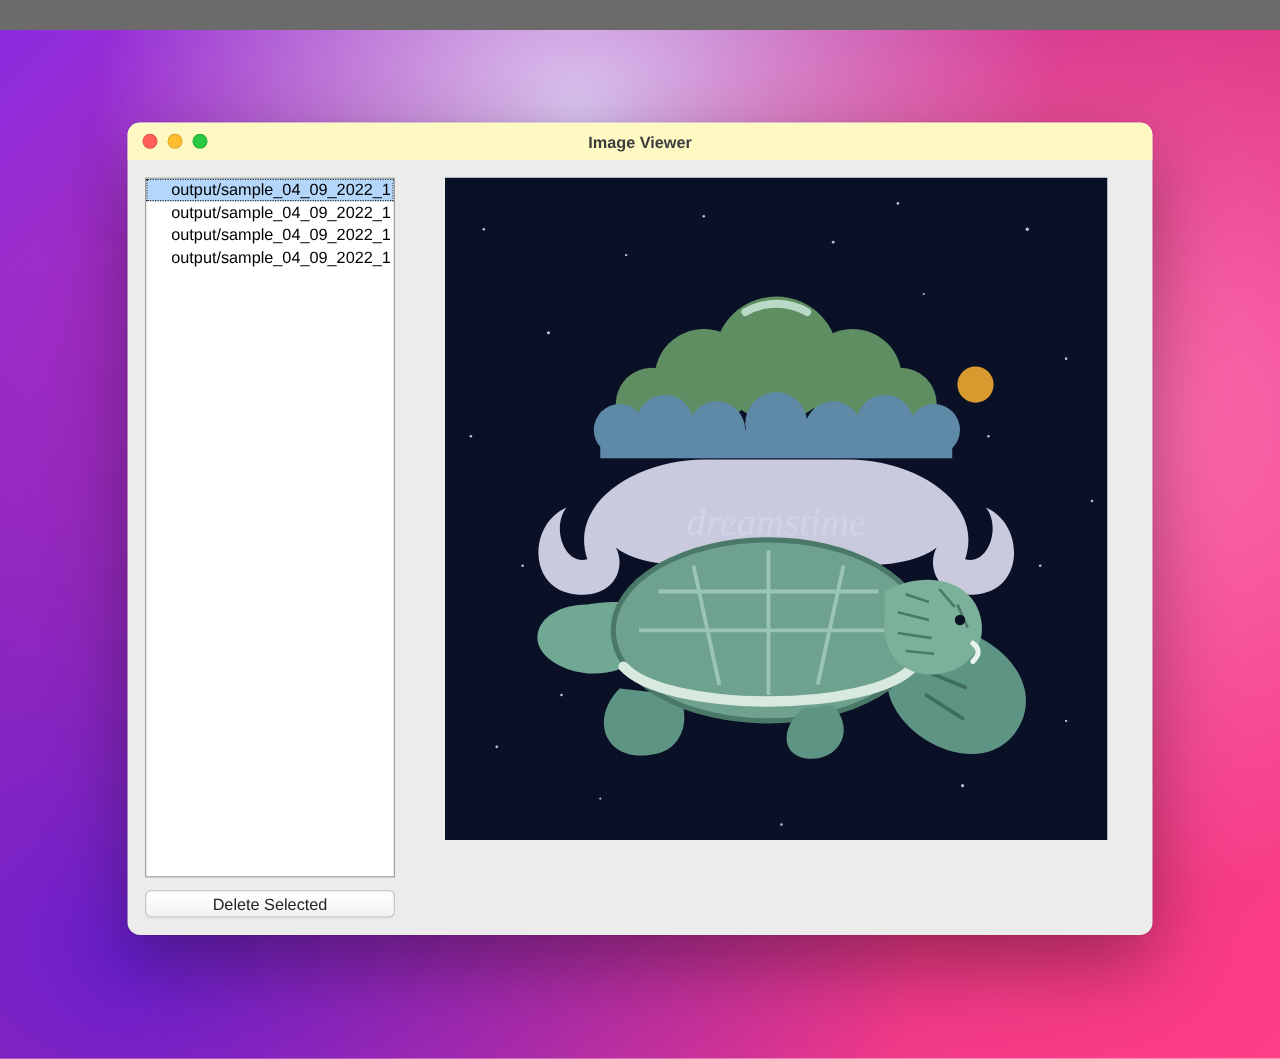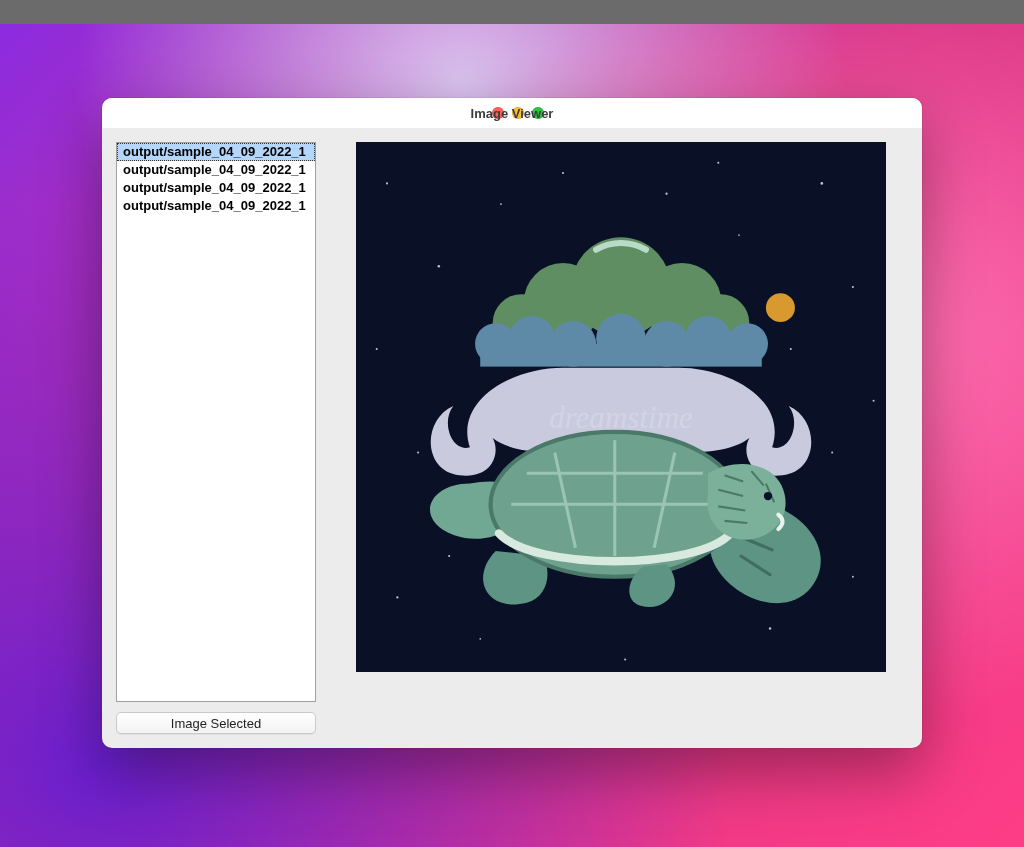--- a/index.html
+++ b/index.html
@@ -43,8 +43,7 @@
     display: flex;
     align-items: center;
     position: relative;
-    background: #ffffff;
-    justify-content: center;
+    background: #fef9c3;
   }
   .traffic-lights {
     display: flex;

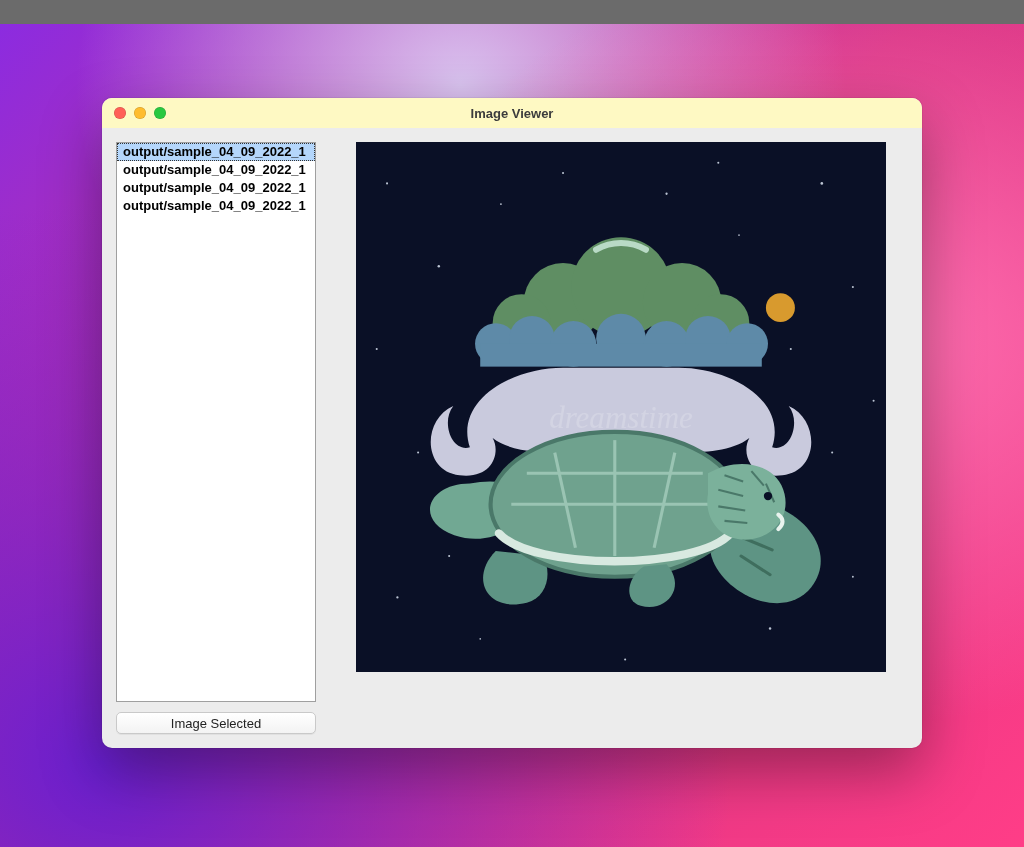--- a/index.html
+++ b/index.html
@@ -92,13 +92,12 @@
     color: #000;
   }
   .listbox .item {
-    padding: 0 6px;
+    padding: 0 20px;
     white-space: nowrap;
     overflow: hidden;
     text-overflow: clip;
     cursor: default;
     user-select: none;
-    font-weight: bold;
   }
   .listbox .item.selected {
     background: #b4d6fb;

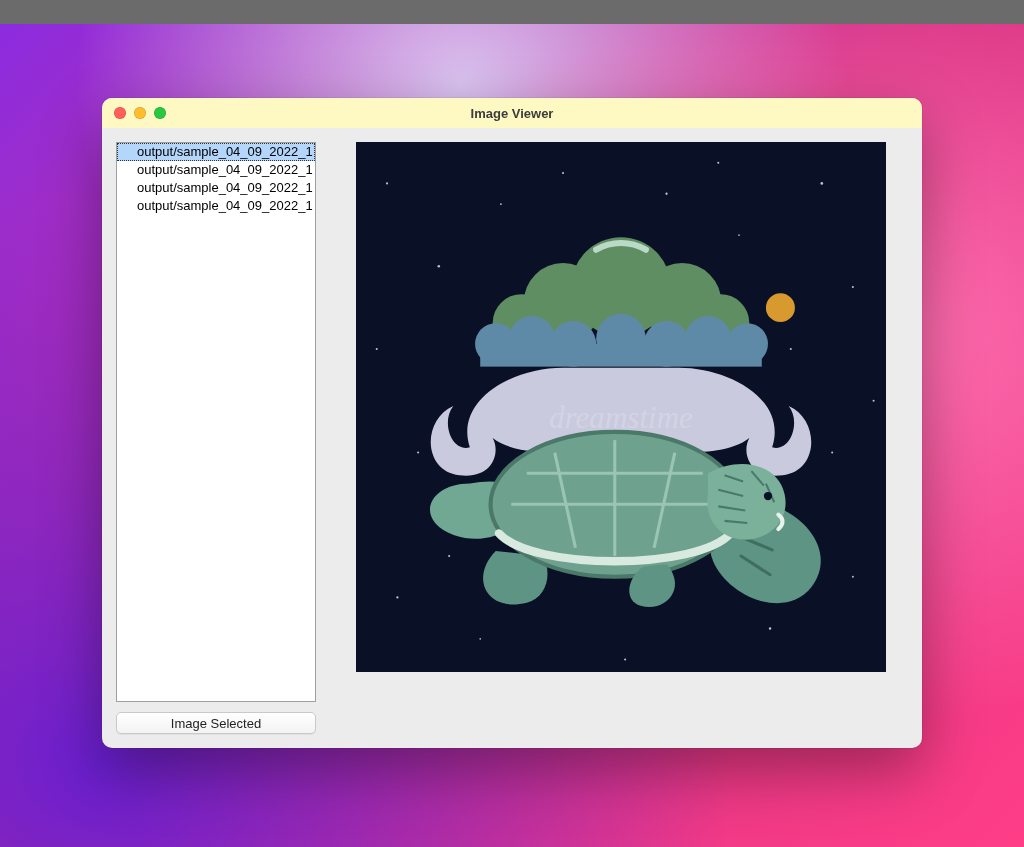--- a/index.html
+++ b/index.html
@@ -154,7 +154,7 @@
           <div class="item">output/sample_04_09_2022_1</div>
           <div class="item">output/sample_04_09_2022_1</div>
         </div>
-        <button class="delete-btn">Image Selected</button>
+        <button class="delete-btn">Delete Selected</button>
       </div>
 
       <div class="preview">

